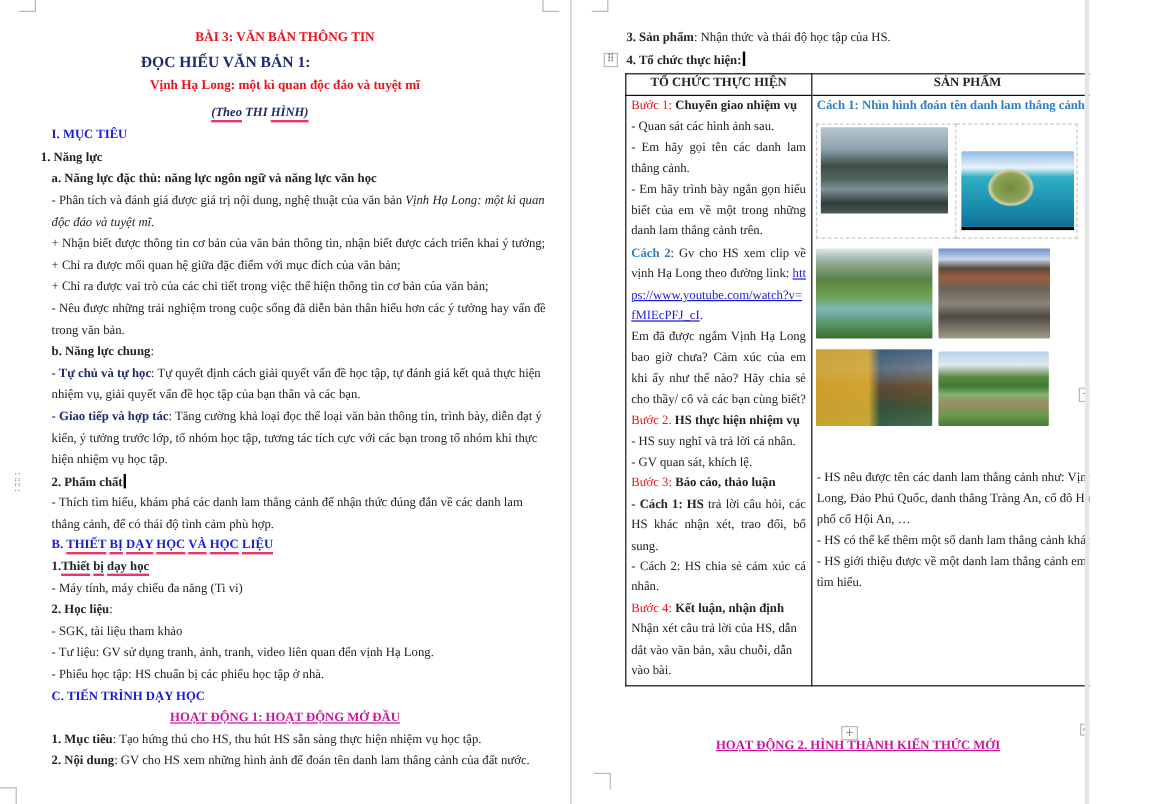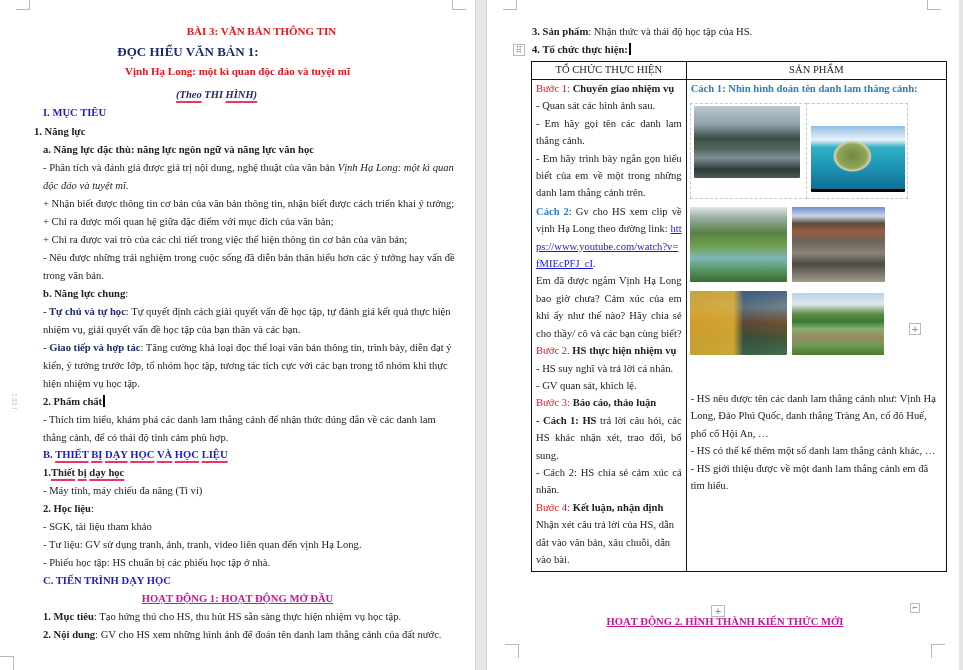--- a/index.html
+++ b/index.html
@@ -52,7 +52,7 @@
   <div class="crop tr" style="left:452px;top:-4px;"></div>
   <div class="crop bl" style="left:0px;top:656px;"></div>
 
-  <div class="line center red b" style="left:0;width:475px;top:25px;font-size:11px;margin-left:24px;">BÀI 3: VĂN BẢN THÔNG TIN</div>
+  <div class="line center red b" style="left:0;width:475px;top:25px;font-size:11px;">BÀI 3: VĂN BẢN THÔNG TIN</div>
   <div class="line center navy b" style="left:0;width:376px;top:45px;font-size:13px;">ĐỌC HIỂU VĂN BẢN 1:</div>
   <div class="line center red b" style="left:0;width:475px;top:65px;font-size:11px;">Vịnh Hạ Long: một kì quan độc đáo và tuyệt mĩ</div>
   <div class="line i navy b" style="left:176px;top:88px;font-size:10.5px;">

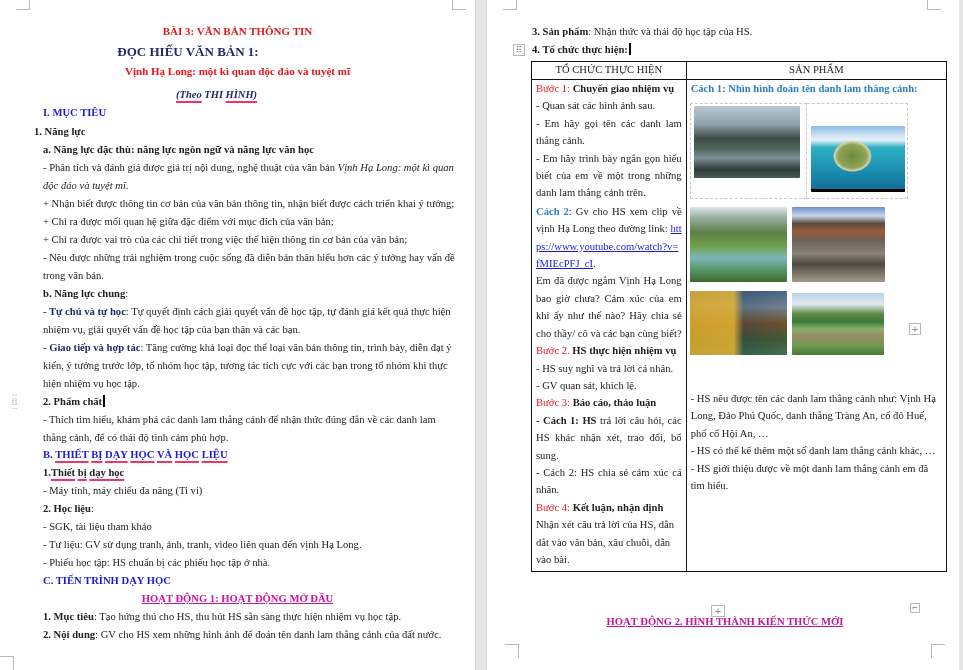--- a/index.html
+++ b/index.html
@@ -8,7 +8,7 @@
 
   .page { position: absolute; top: 0; height: 670px; background: #fff; overflow: hidden; }
   .page-left { left: 0; width: 475px; }
-  .page-right { left: 487px; width: 476px; }
+  .page-right { left: 477px; width: 431px; }
   .gutter { position: absolute; left: 475px; top: 0; width: 12px; height: 670px; background: #e6e6e6; border-left: 1px solid #d4d4d4; border-right: 1px solid #d4d4d4; }
   .rscroll { position: absolute; right: 0; top: 0; width: 4px; height: 670px; background: #e6e6e6; }
 

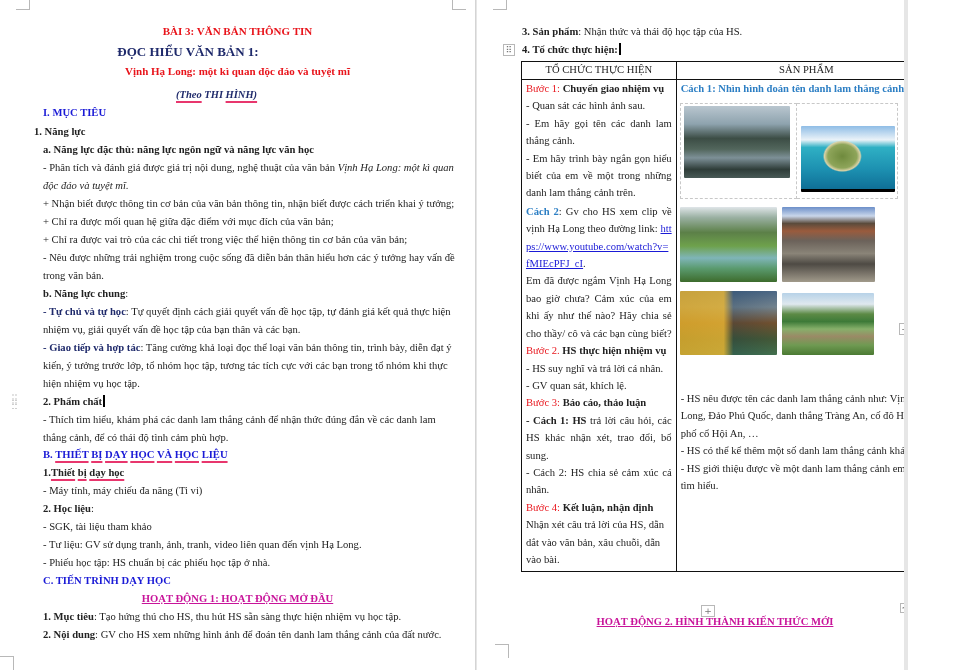--- a/index.html
+++ b/index.html
@@ -36,7 +36,7 @@
 
   table.plan { position: absolute; left: 44px; top: 61px; width: 416px; border-collapse: collapse; font-size: 10.6px; line-height: 17.4px; }
   table.plan td, table.plan th { border: 1.3px solid #111; vertical-align: top; padding: 0 4px; }
-  table.plan th { font-weight: normal; text-align: center; color: #222; height: 18px; line-height: 16px; }
+  table.plan th { font-weight: bold; text-align: center; color: #222; height: 18px; line-height: 16px; }
   .col1 { width: 155px; text-align: justify; }
   .col2 { width: 261px; }
 

